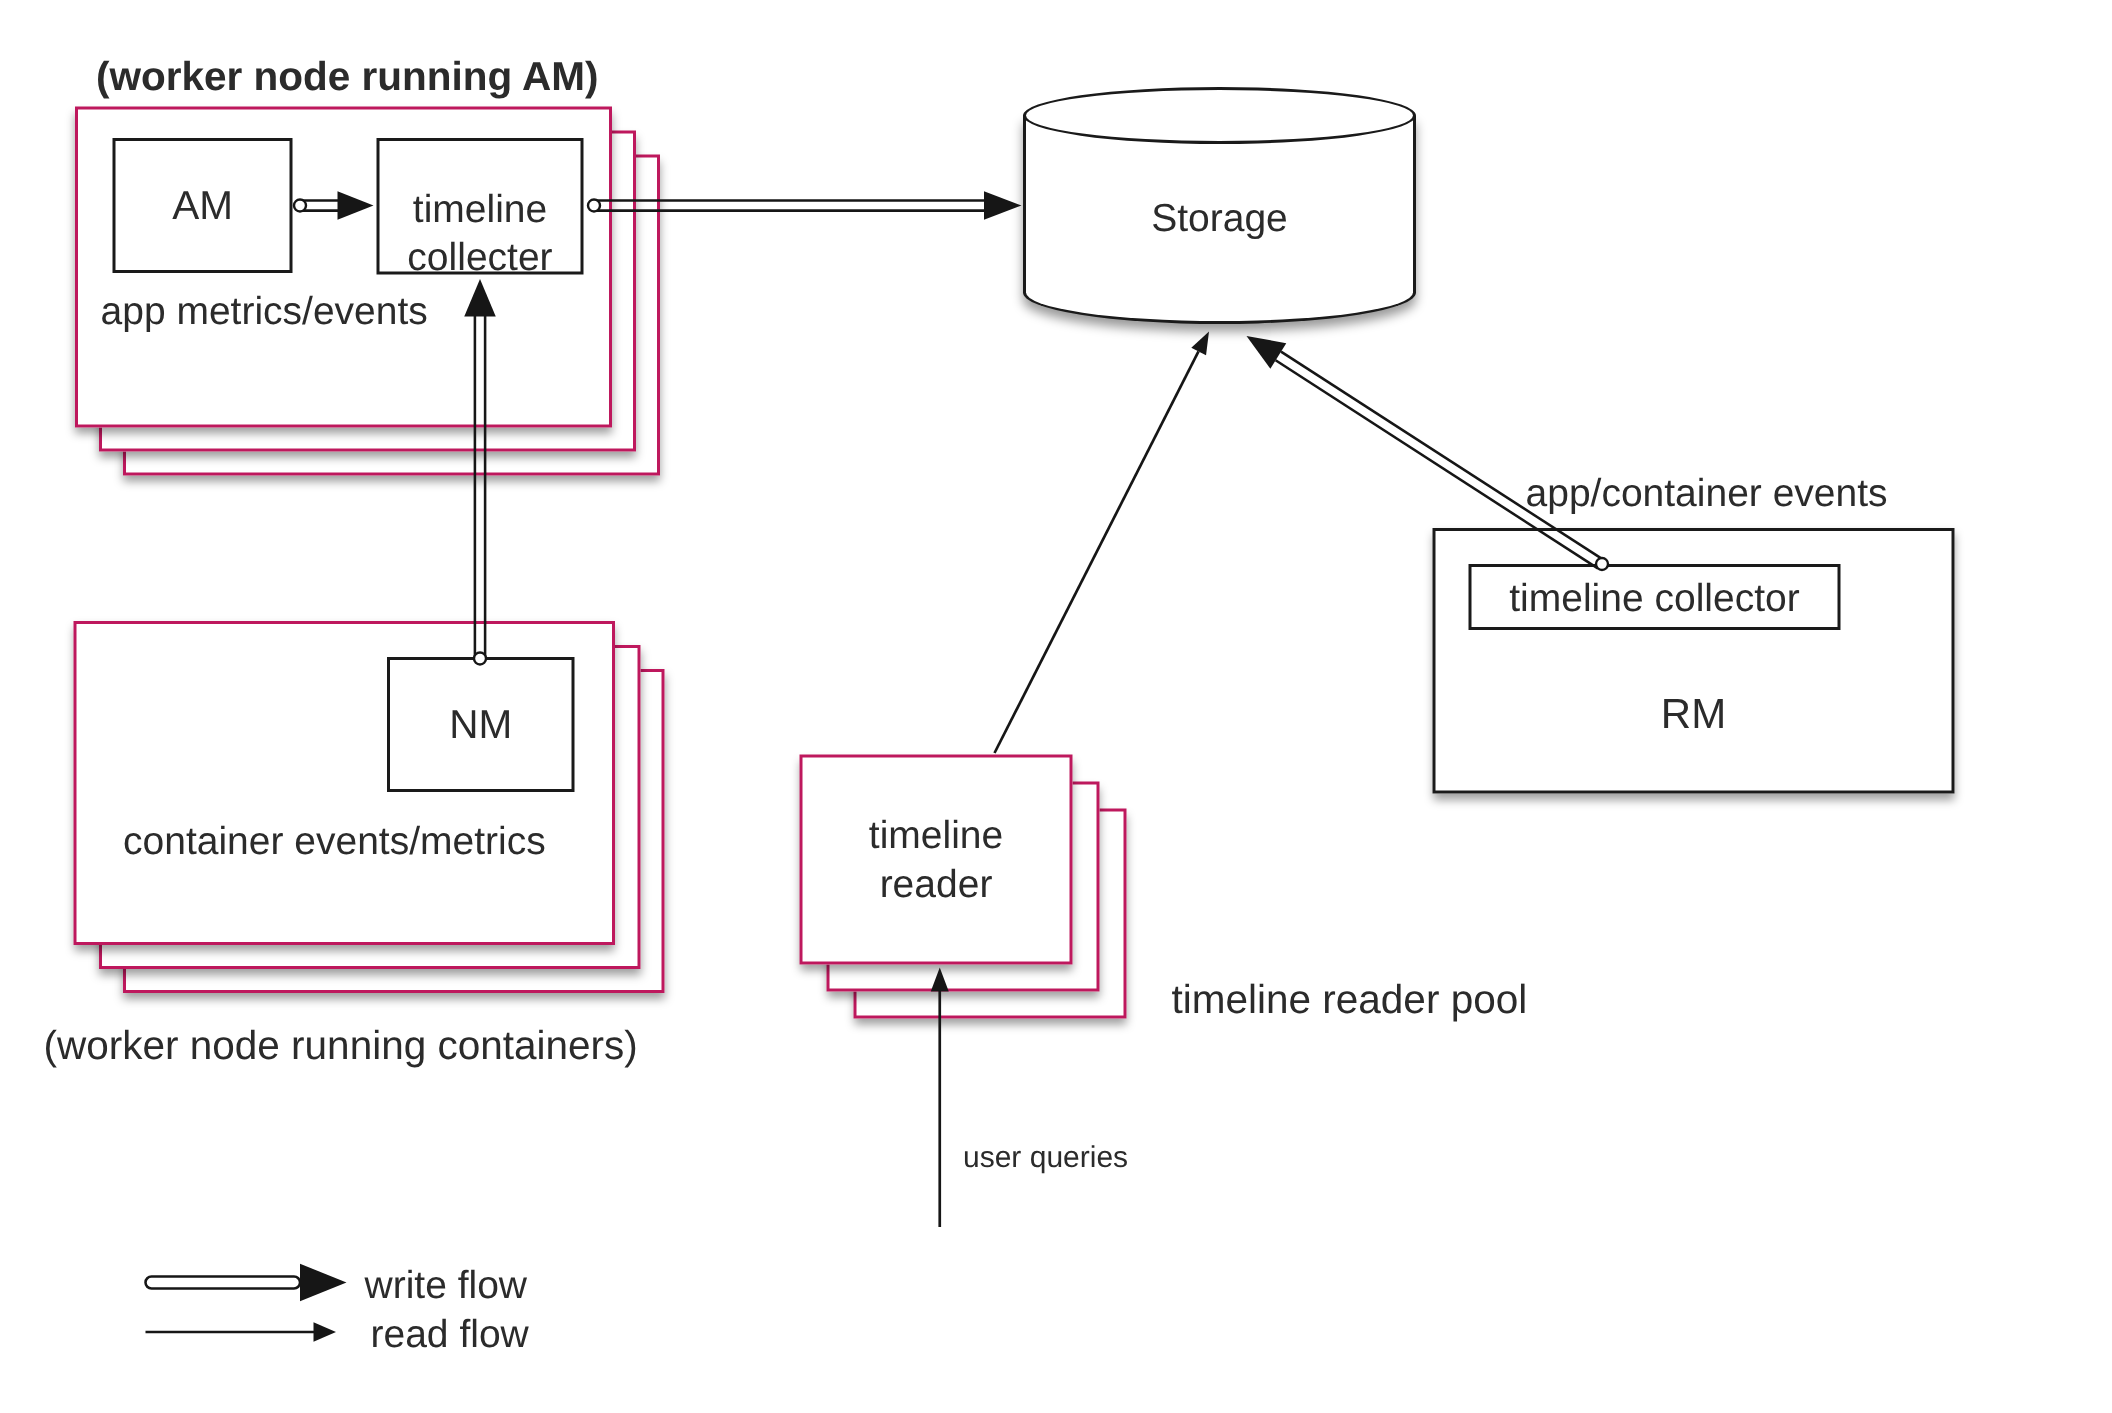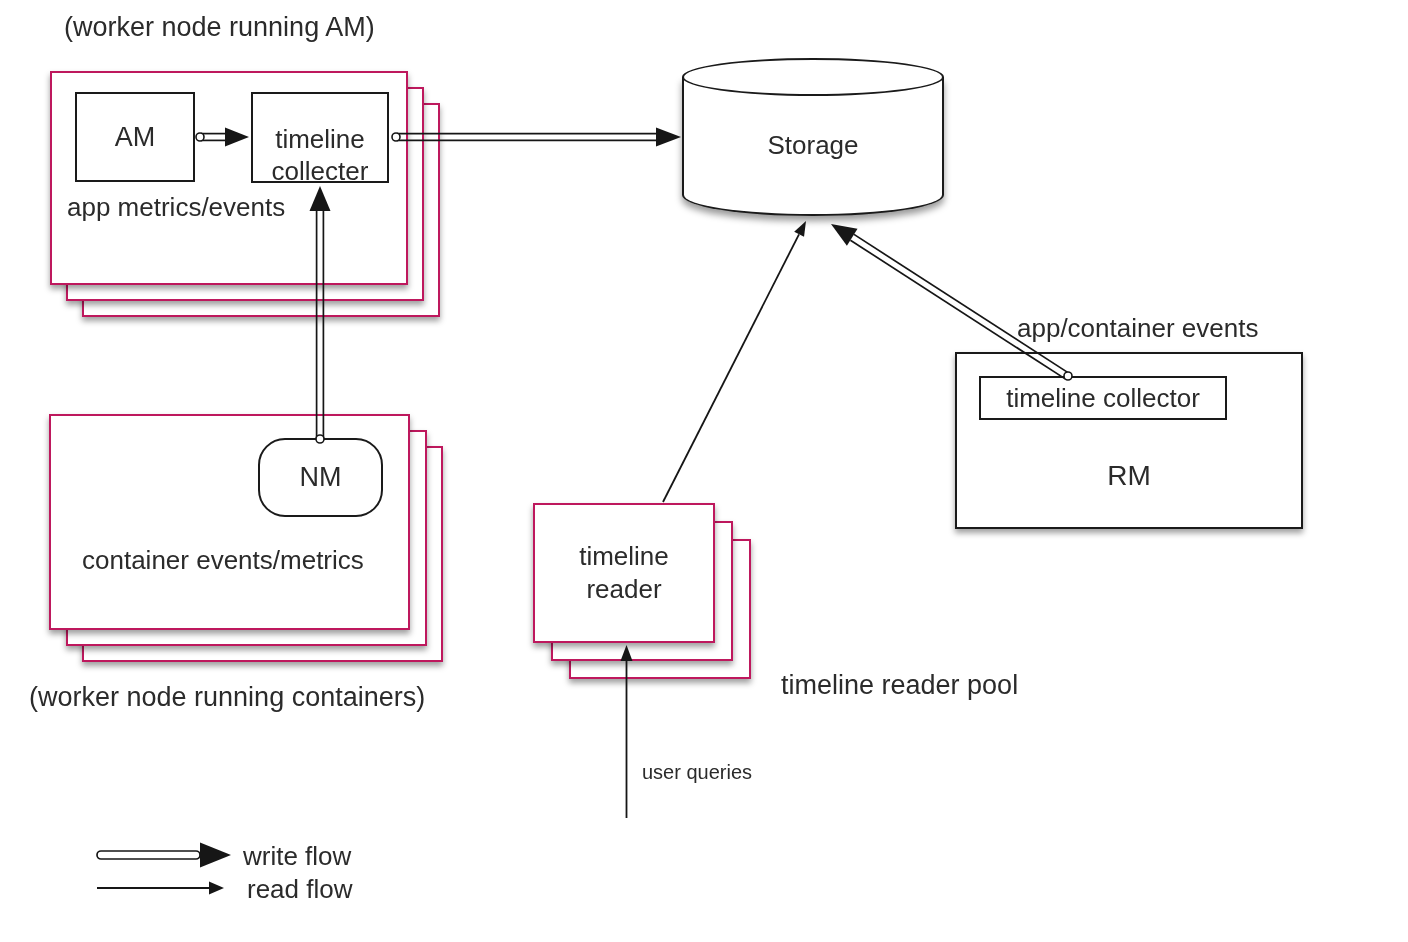--- a/index.html
+++ b/index.html
@@ -57,7 +57,7 @@
 
   
   .lbl { position: absolute; z-index: 6; white-space: nowrap; }
-  .caption-am        { left: 64px;  top: 12px;  font-size: 27px; }
+  .caption-am        { left: 64px;  top: 36px;  font-size: 27px; font-weight: bold; }
   .app-metrics       { left: 67px;  top: 192px; font-size: 26px; z-index: 4; }
   .container-events  { left: 82px;  top: 545px; font-size: 26px; z-index: 4; }
   .caption-cont      { left: 29px;  top: 682px; font-size: 27px; }

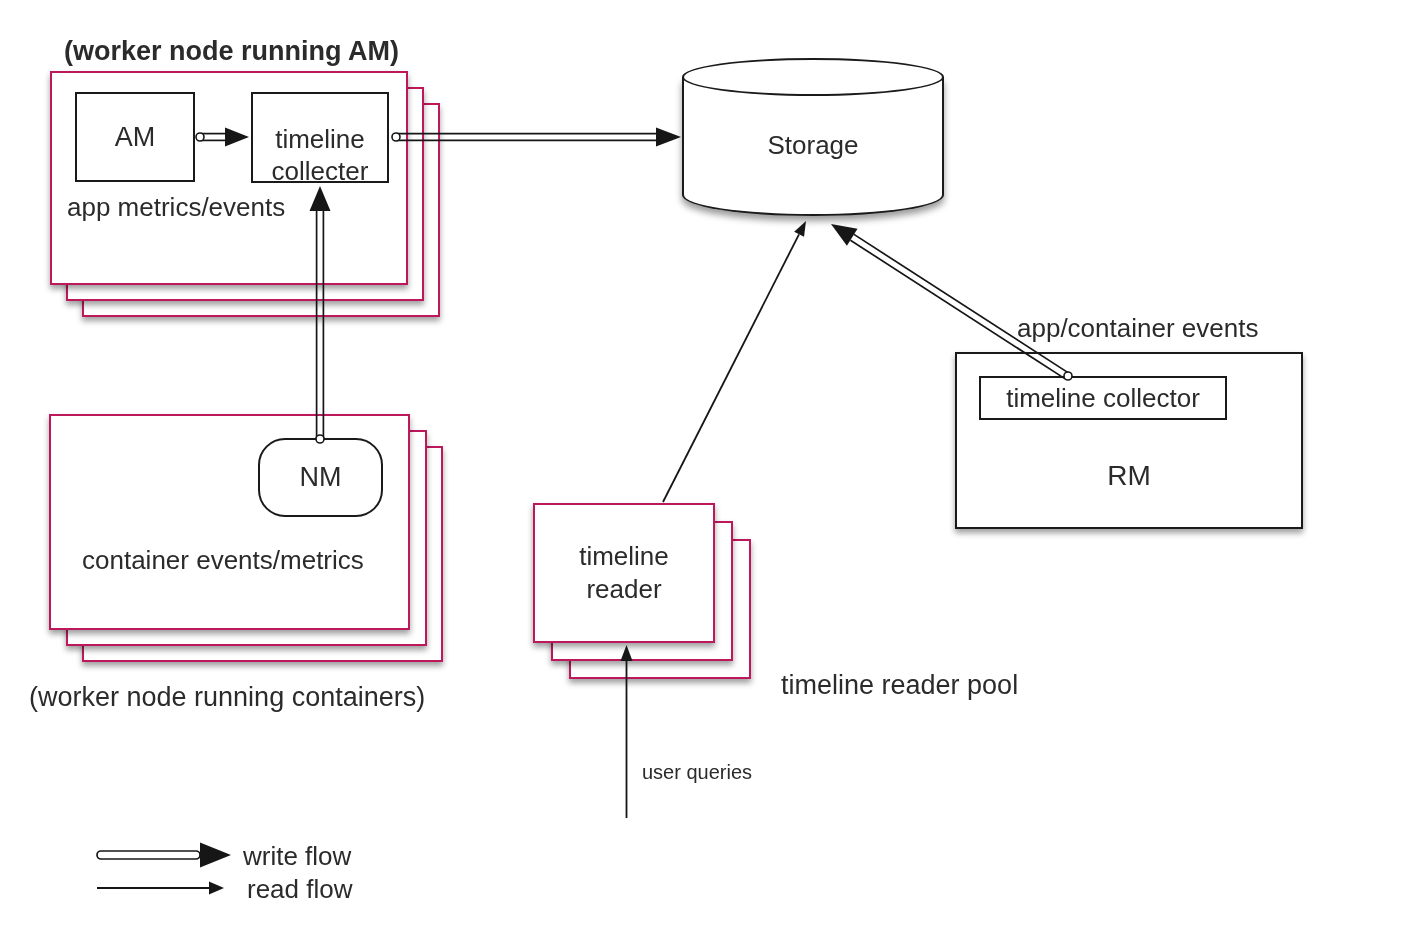--- a/index.html
+++ b/index.html
@@ -29,7 +29,7 @@
   .nm-l3    { left: 82px; top: 446px; width: 361px; height: 216px; z-index: 1; }
   .nm-l2    { left: 66px; top: 430px; width: 361px; height: 216px; z-index: 2; }
   .nm-front { left: 49px; top: 414px; width: 361px; height: 216px; z-index: 3; }
-  .nm-box   { left: 258px; top: 438px; width: 125px; height: 79px; z-index: 4; font-size: 27px; border-radius: 27px; }
+  .nm-box   { left: 258px; top: 438px; width: 125px; height: 90px; z-index: 4; font-size: 27px; }
 
   
   .rd-l3    { left: 569px; top: 539px; width: 182px; height: 140px; z-index: 1; }

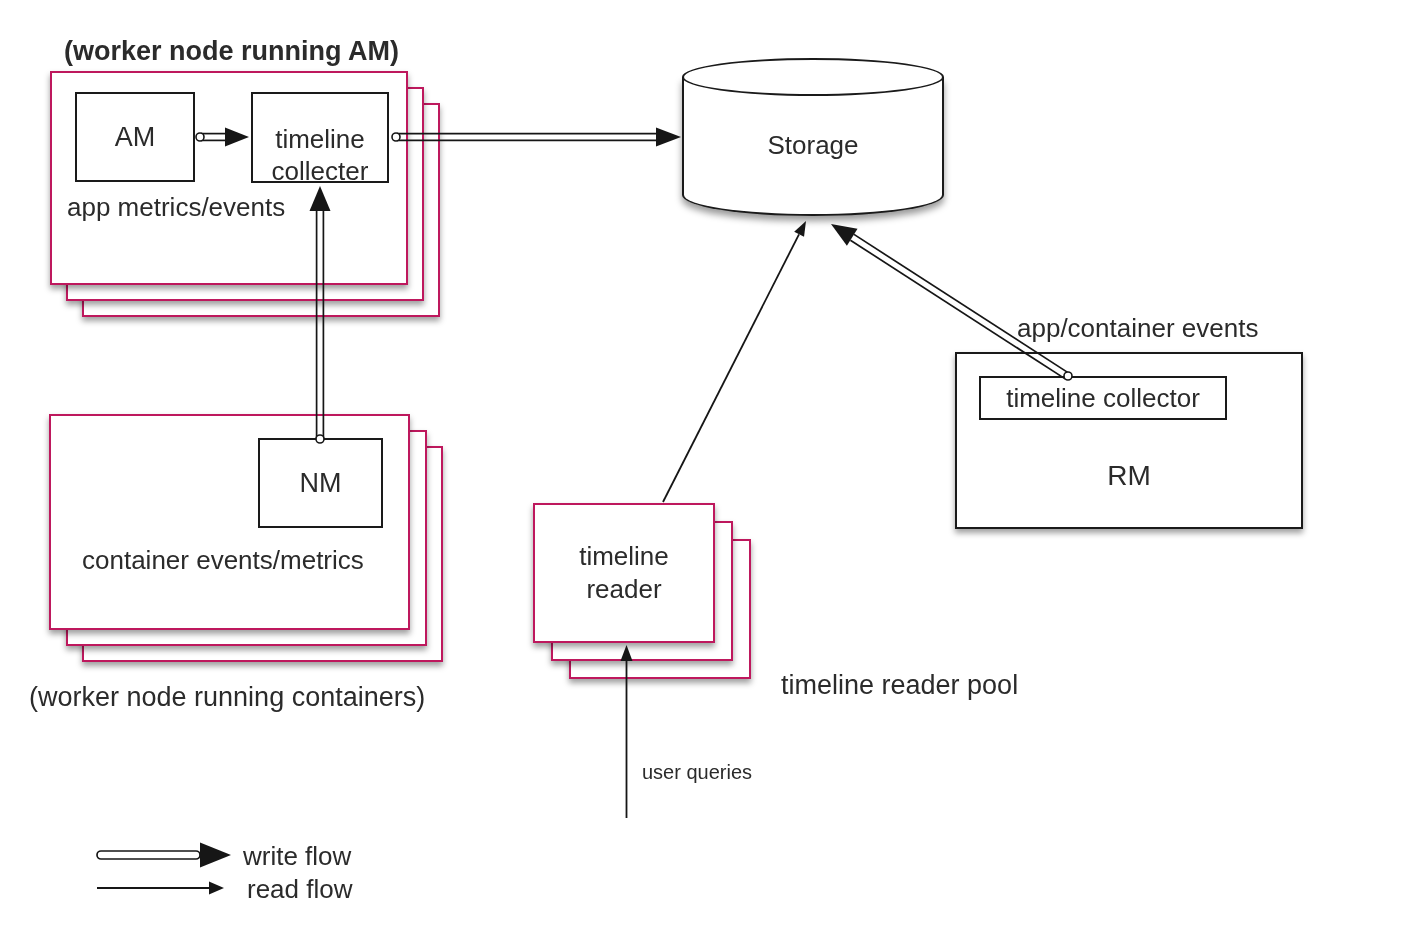--- a/index.html
+++ b/index.html
@@ -61,7 +61,7 @@
   .app-metrics       { left: 67px;  top: 192px; font-size: 26px; z-index: 4; }
   .container-events  { left: 82px;  top: 545px; font-size: 26px; z-index: 4; }
   .caption-cont      { left: 29px;  top: 682px; font-size: 27px; }
-  .reader-pool       { left: 781px; top: 670px; font-size: 27px; }
+  .reader-pool       { left: 781px; top: 651px; font-size: 27px; }
   .user-queries      { left: 642px; top: 761px; font-size: 20px; }
   .app-cont-events   { left: 1017px; top: 313px; font-size: 26px; }
   .legend-write      { left: 243px; top: 841px; font-size: 26px; }

